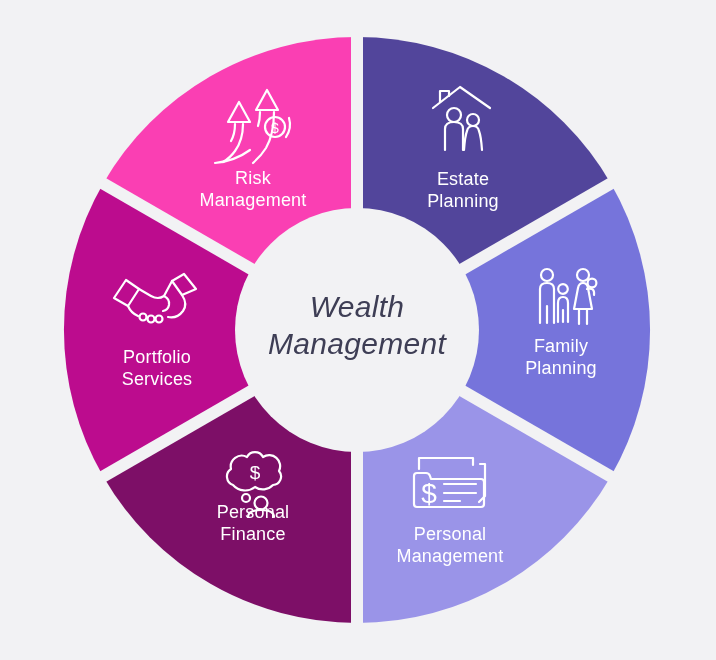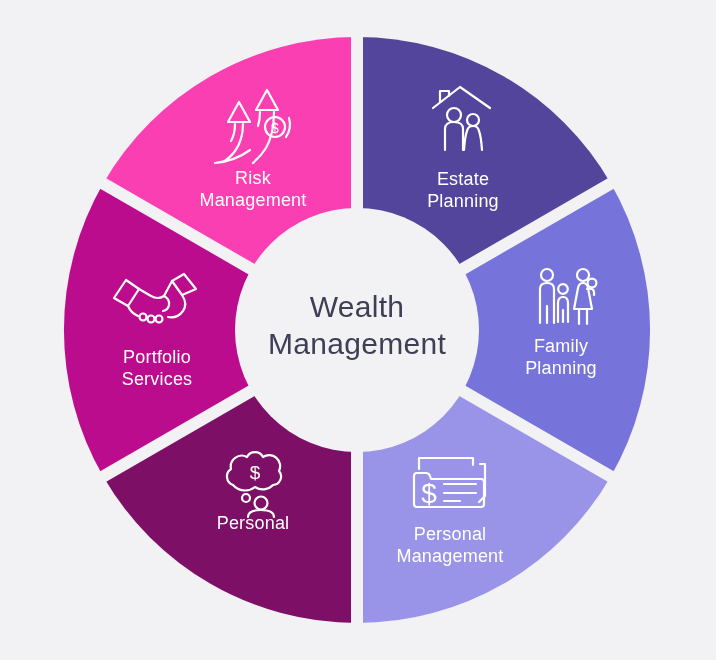--- a/index.html
+++ b/index.html
@@ -33,7 +33,7 @@
     text-align:center;color:#3E3E55;
     font-size:30px;line-height:1.23;letter-spacing:0.3px;
   }
-  .center-title .line{display:block;}
+  .center-title .line{display:block;font-style:italic;}
 </style>
 </head>
 <body>

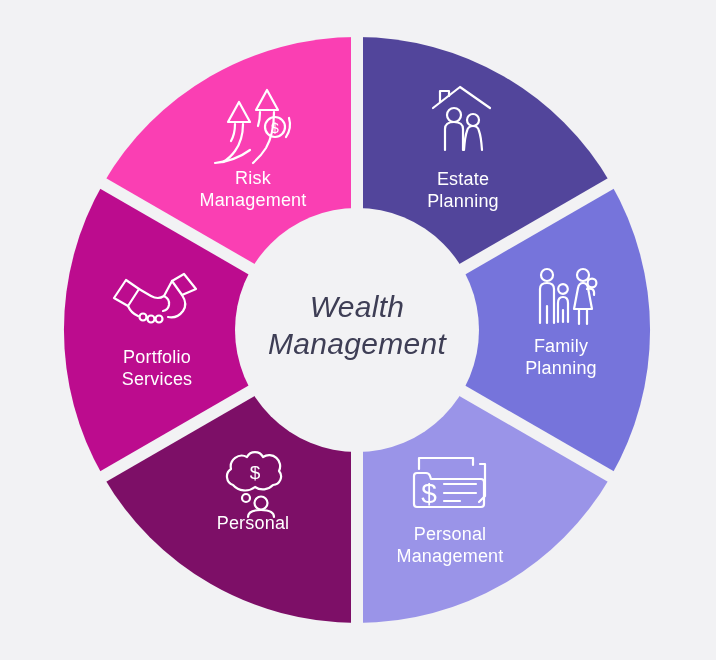--- a/index.html
+++ b/index.html
@@ -142,6 +142,7 @@
 
   <div class="seg-label" style="left:253px;top:524px">
     <span class="line">Personal</span>
+    <span class="line">Finance</span>
   </div>
 
   <div class="seg-label" style="left:157px;top:369px">

